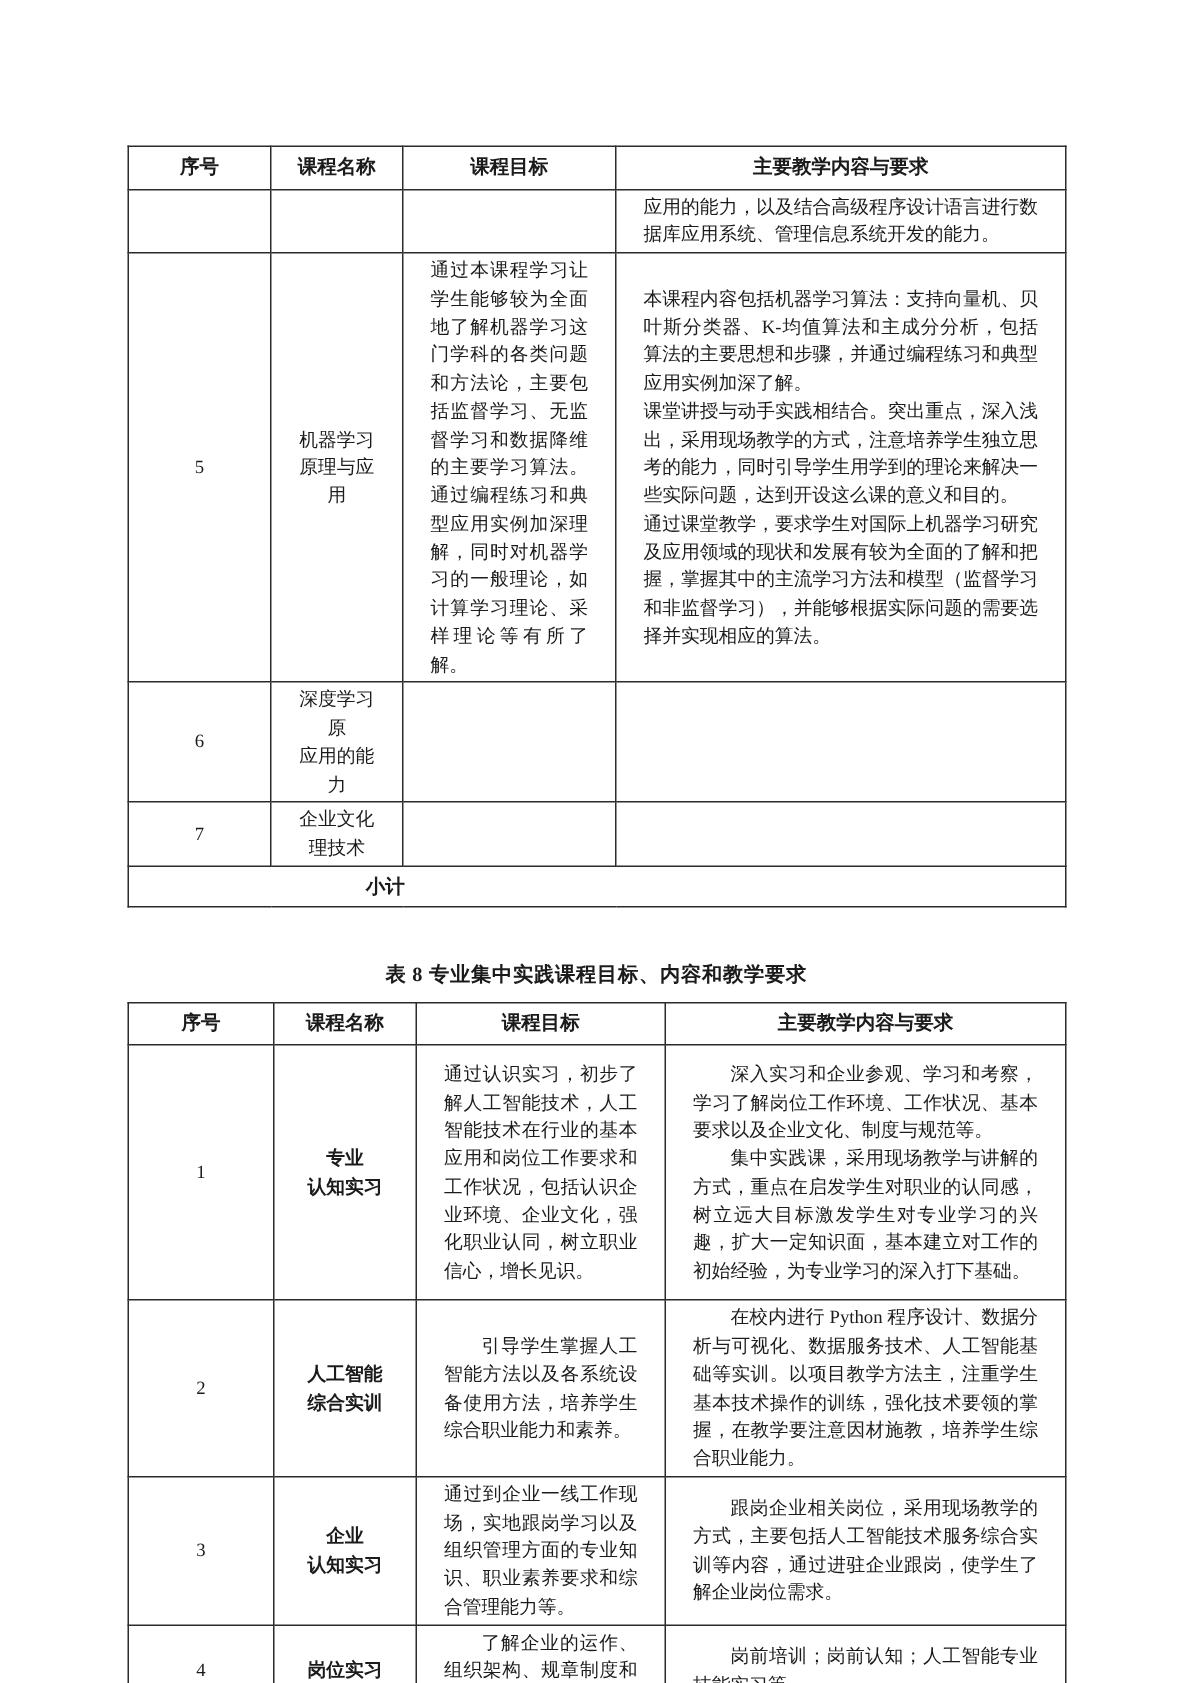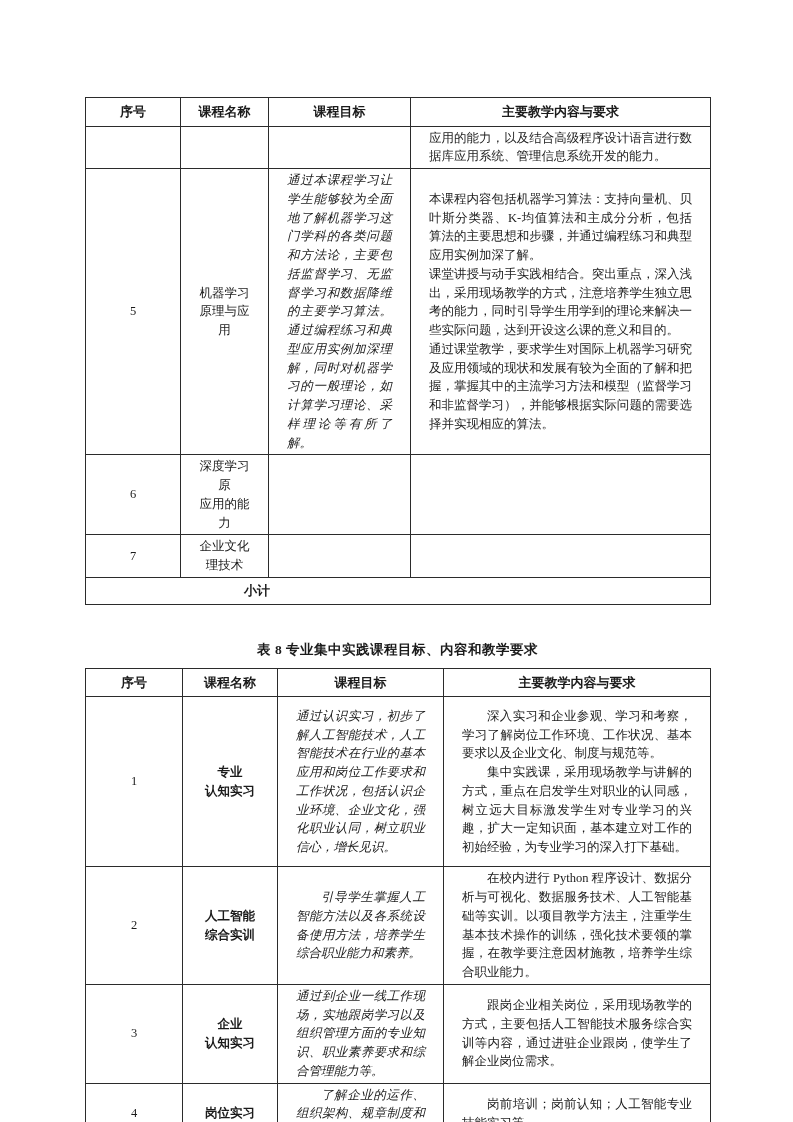--- a/index.html
+++ b/index.html
@@ -32,6 +32,7 @@
     text-align: center;
     font-size: 13px;
     padding: 4px 2px;
+    font-family: Liberation Mono, monospace;
   }
   .cell-serial { text-align: center; font-family: "Liberation Serif", serif; }
   .cell-name  { text-align: center; white-space: pre-line; padding: 2px 3px; }

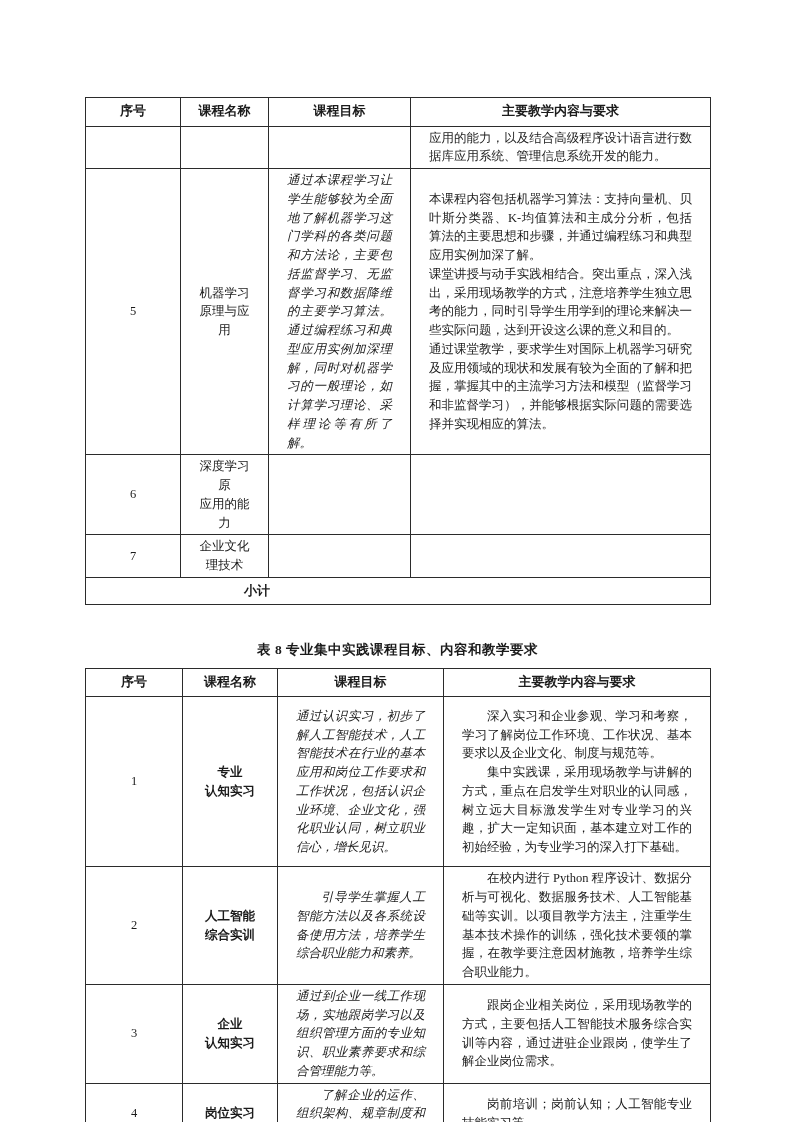--- a/index.html
+++ b/index.html
@@ -38,7 +38,7 @@
   .cell-name  { text-align: center; white-space: pre-line; padding: 2px 3px; }
   .cell-name.bold { font-weight: bold; margin-left: 24px; }
   .cell-obj, .cell-content { text-align: justify; }
-  .cell-obj { padding: 2px 4px; font-style: italic; }
+  .cell-obj { padding: 2px 4px; }
   .cell-content { padding: 3px 7px; }
   .cell-obj p, .cell-content p { margin: 0; }
   .indent { text-indent: 2em; }

